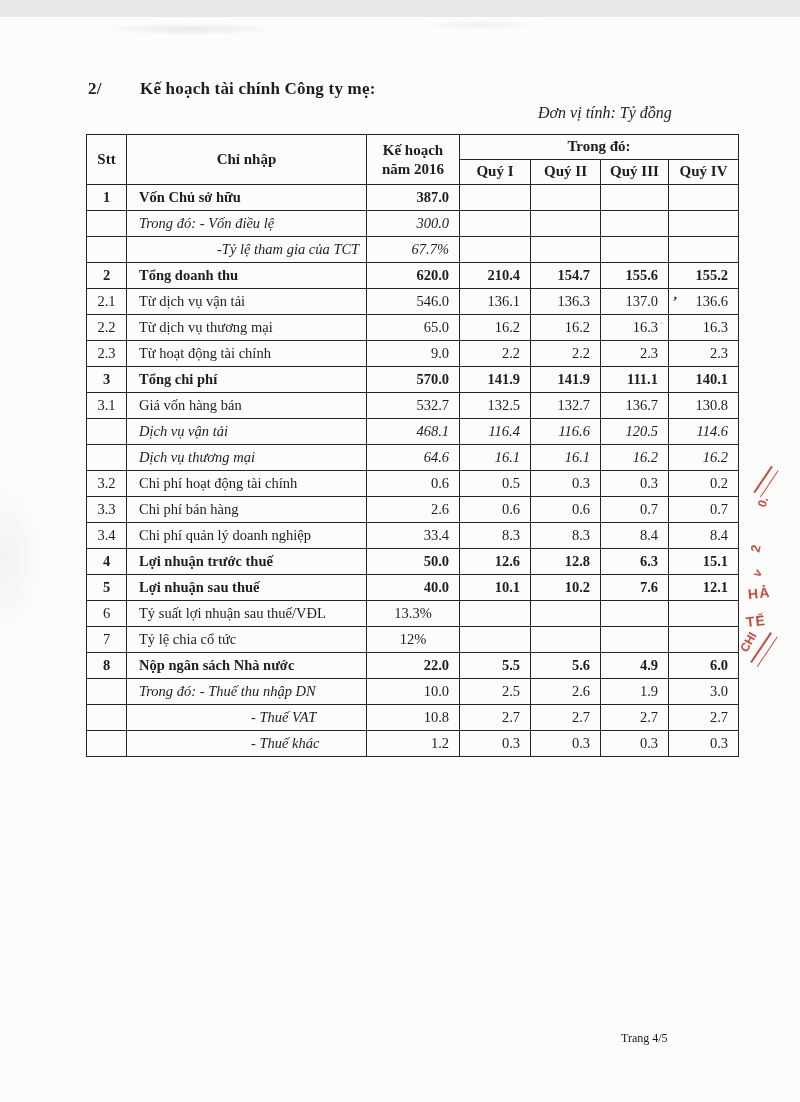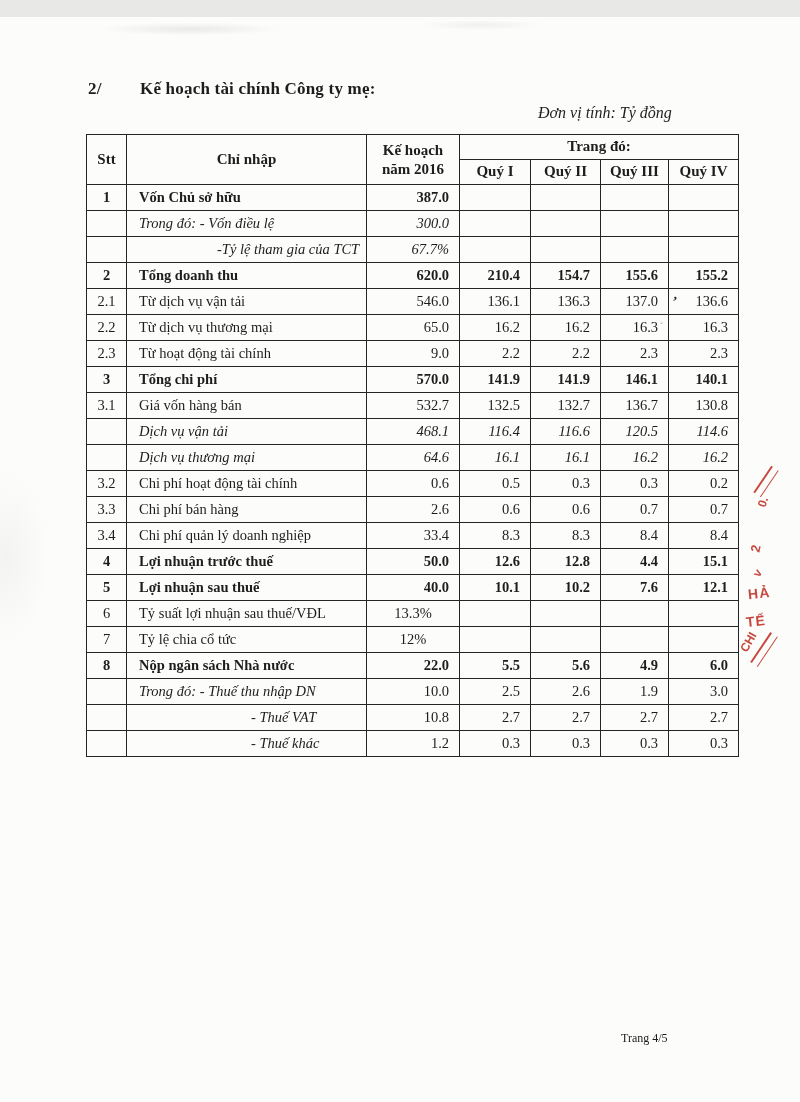--- a/index.html
+++ b/index.html
@@ -82,7 +82,7 @@
         <th rowspan="2">Stt</th>
         <th rowspan="2">Chỉ nhập</th>
         <th rowspan="2" class="keho">Kế hoạch năm 2016</th>
-        <th colspan="4">Trang đó:</th>
+        <th colspan="4">Trong đó:</th>
       </tr>
       <tr>
         <th>Quý I</th>

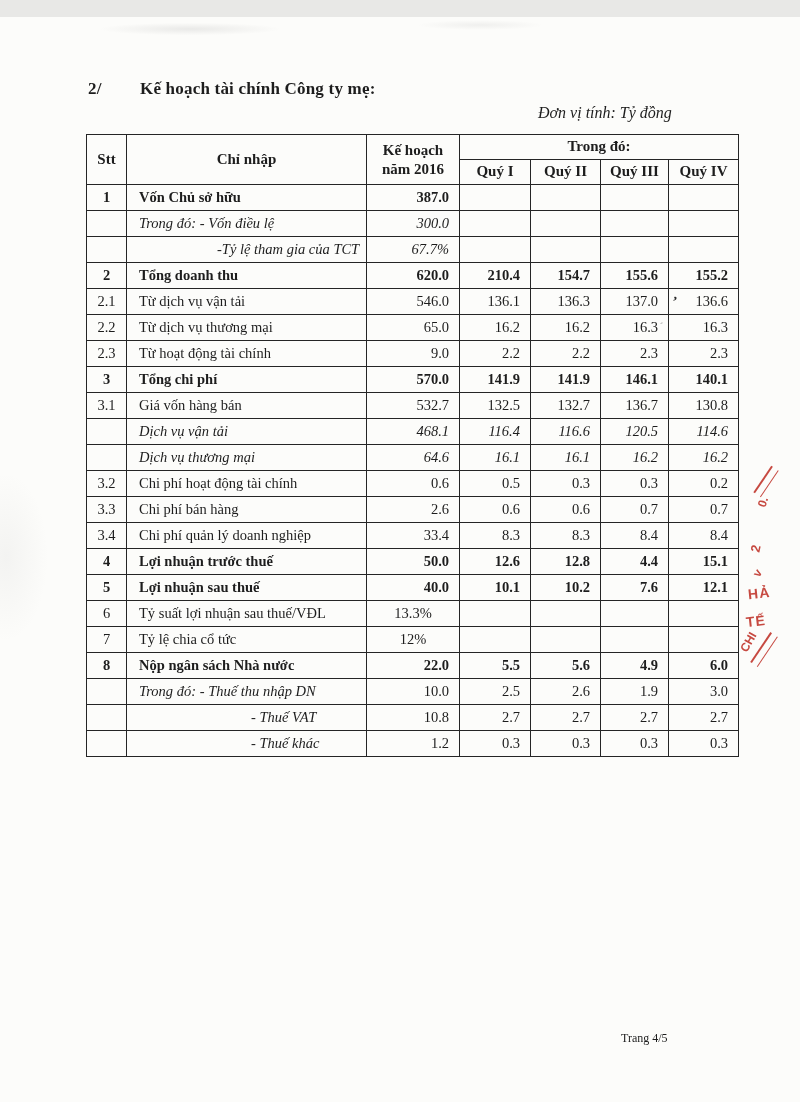--- a/index.html
+++ b/index.html
@@ -161,7 +161,7 @@
           <td class="num b">570.0</td>
           <td class="num b">141.9</td>
           <td class="num b">141.9</td>
-          <td class="num b">146.1</td>
+          <td class="num b">111.1</td>
           <td class="num b">140.1</td>
         </tr>
         <tr>

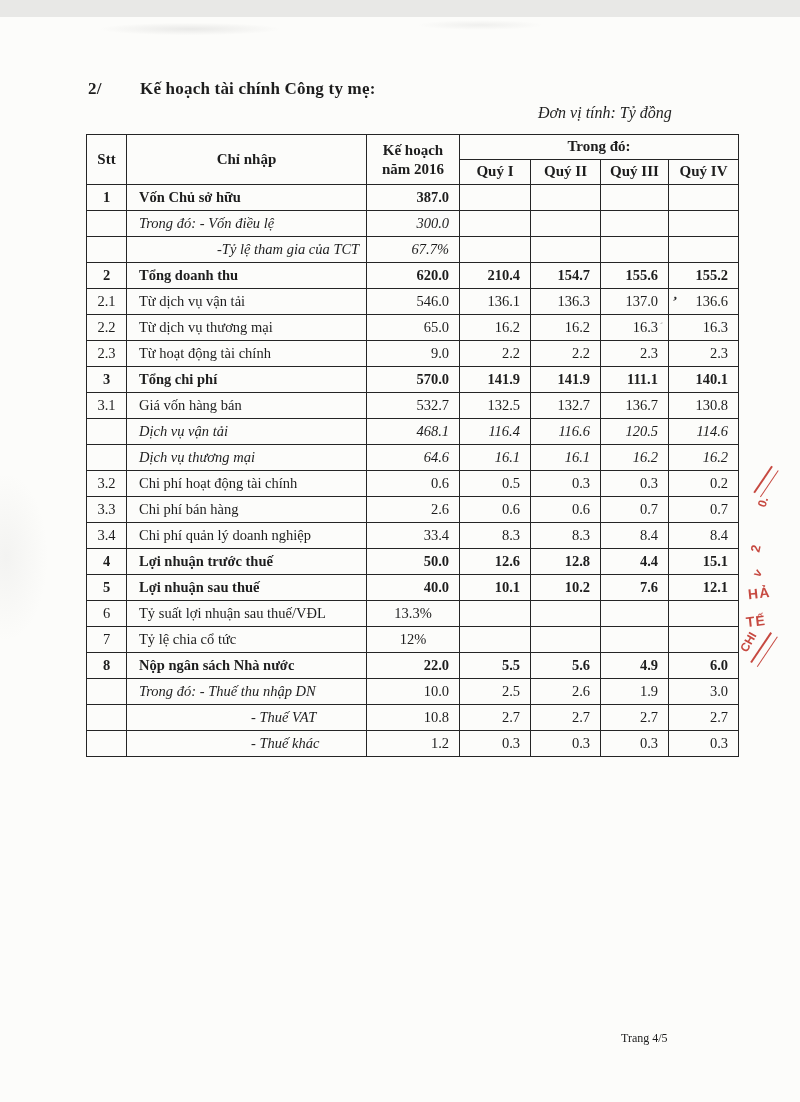--- a/index.html
+++ b/index.html
@@ -224,7 +224,7 @@
           <td class="num b">50.0</td>
           <td class="num b">12.6</td>
           <td class="num b">12.8</td>
-          <td class="num b">4.4</td>
+          <td class="num b">6.3</td>
           <td class="num b">15.1</td>
         </tr>
         <tr>

